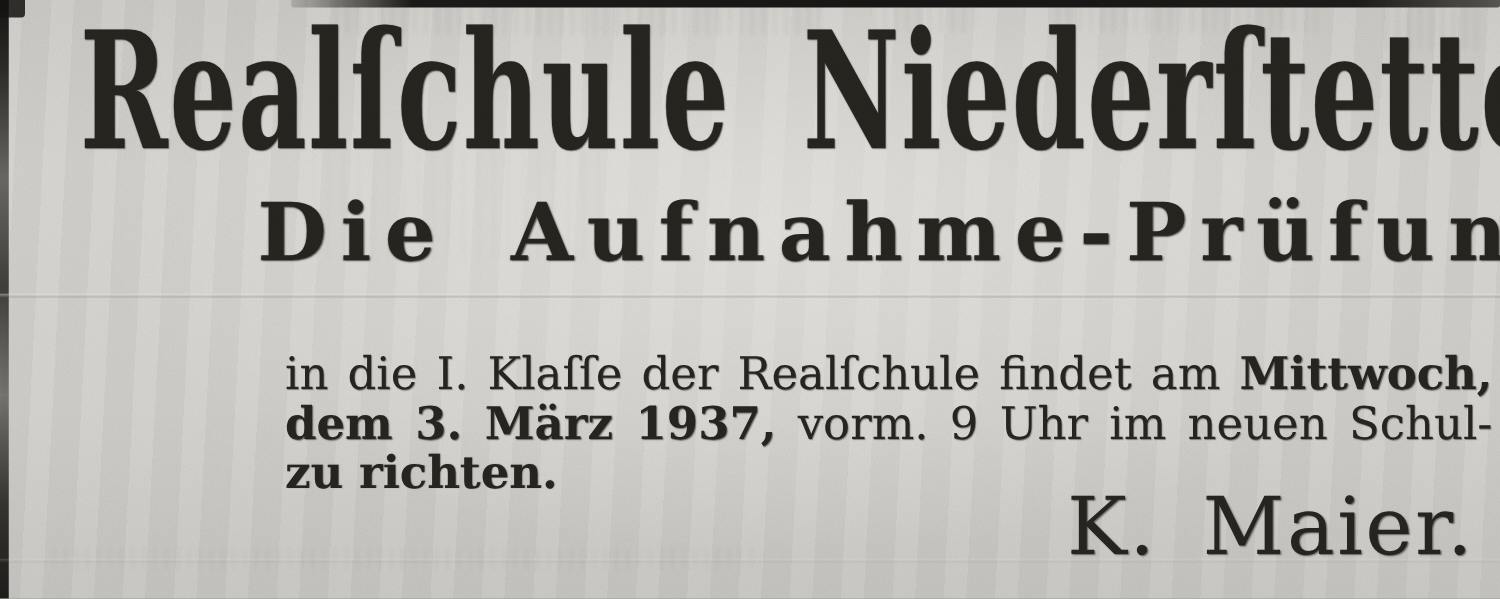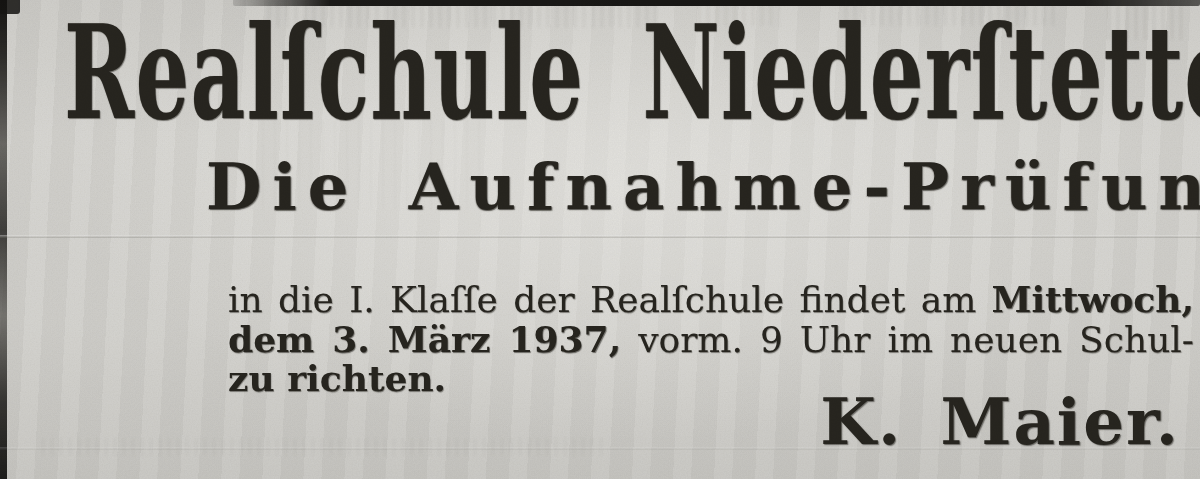--- a/index.html
+++ b/index.html
@@ -88,7 +88,7 @@
   .bline .b { font-weight: 700; text-shadow: 0.8px 0.8px 1px rgba(39,37,31,0.6); }
   .signature {
     position: absolute; right: 20px; top: 390px;
-    font-size: 64px; line-height: 1; font-weight: 700;
+    font-size: 64px; line-height: 1; font-weight: 400;
     letter-spacing: 2px; word-spacing: 14px;
     text-shadow: 1px 1px 1.2px rgba(39,37,31,0.6);
     filter: blur(0.4px);

